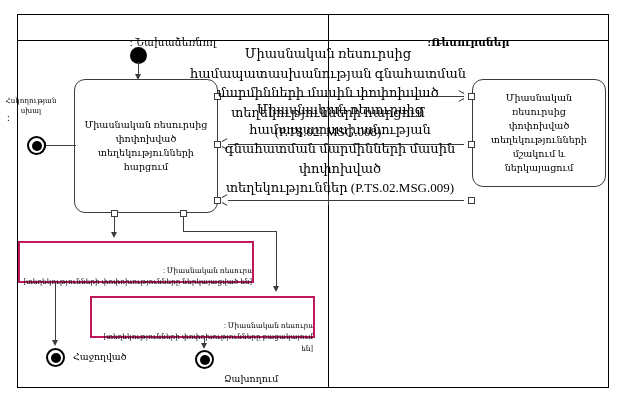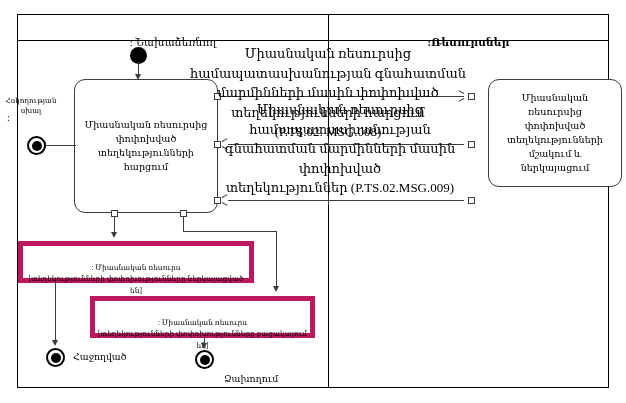--- a/index.html
+++ b/index.html
@@ -75,7 +75,7 @@
     left: 74px; top: 79px; width: 144px; height: 134px;
   }
   #act-responder {
-    left: 472px; top: 79px; width: 134px; height: 108px; margin-left: 16px;
+    left: 472px; top: 79px; width: 134px; height: 108px;
   }
 
   

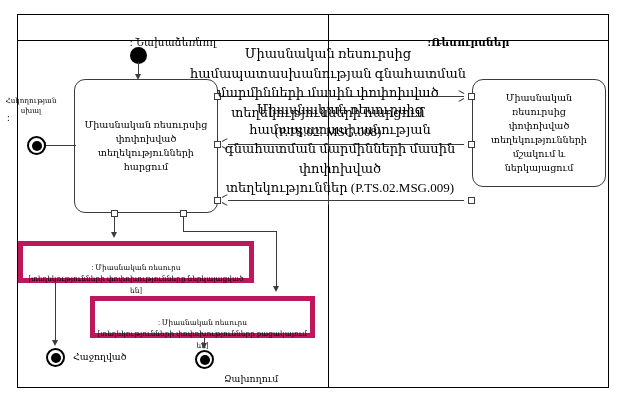--- a/index.html
+++ b/index.html
@@ -172,13 +172,13 @@
   
   .note-box {
     position: absolute;
-    border: 5px solid #be185d;
-    background: #fff;
-    box-sizing: border-box;
-    text-align: center;
+    border: 2px solid #be185d;
+    background: #fff;
+    box-sizing: border-box;
+    text-align: right;
     font-size: 7.4px;
     line-height: 1.55;
-    padding-top: 16px;
+    padding-top: 22px;
     white-space: pre-line;
   }
   #note-1 { left: 18px; top: 241px; width: 236px; height: 42px; }

